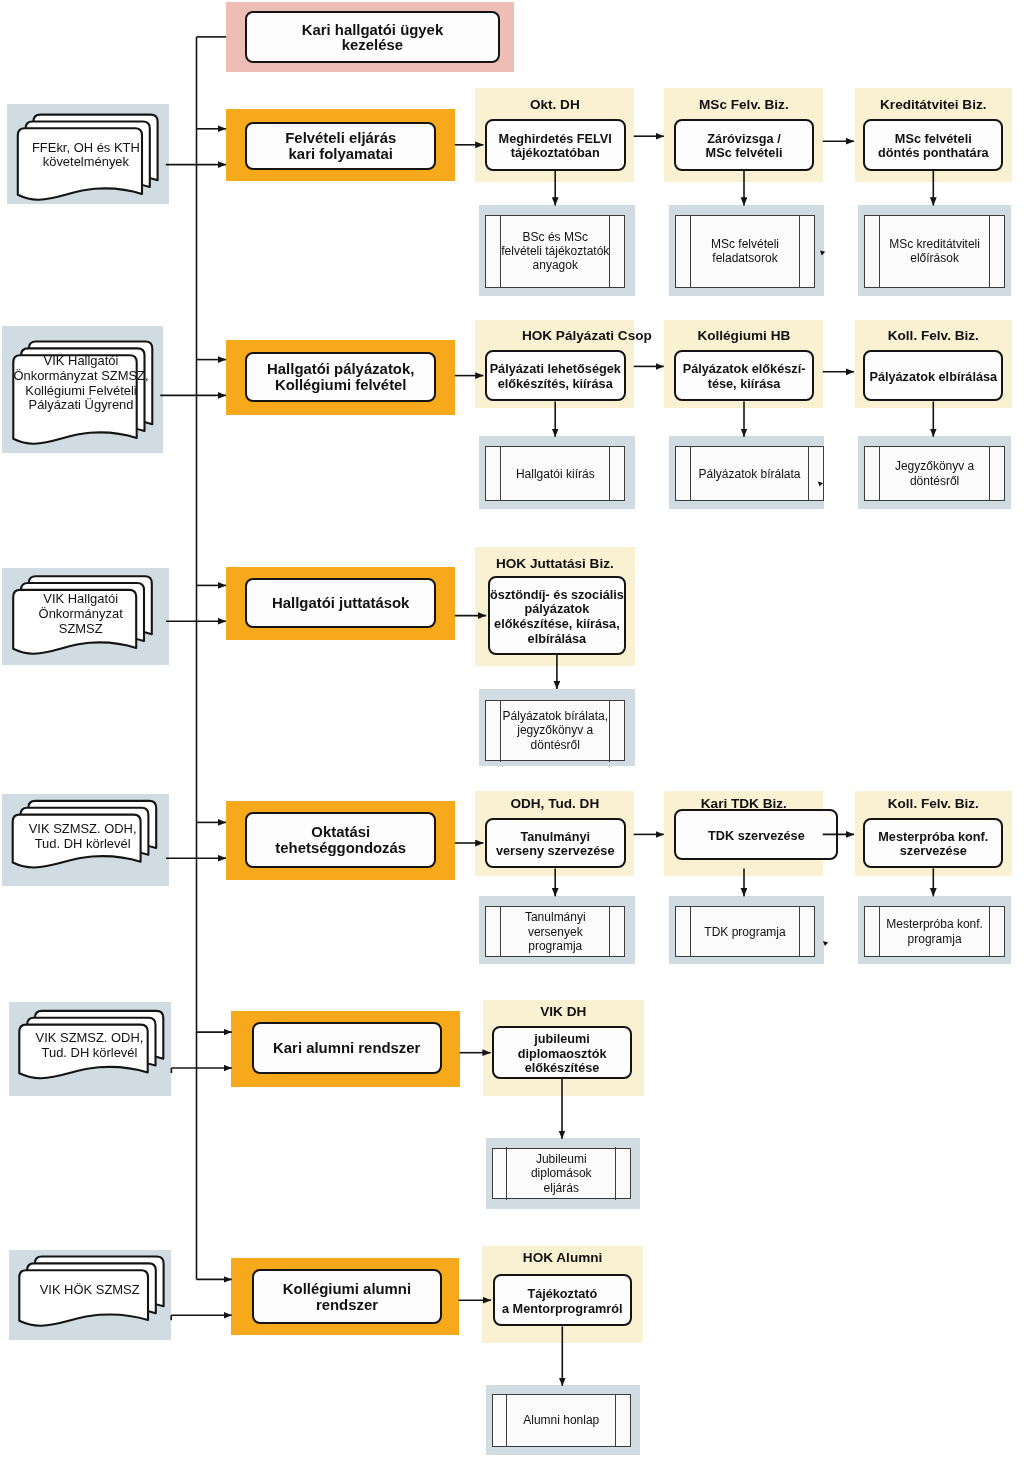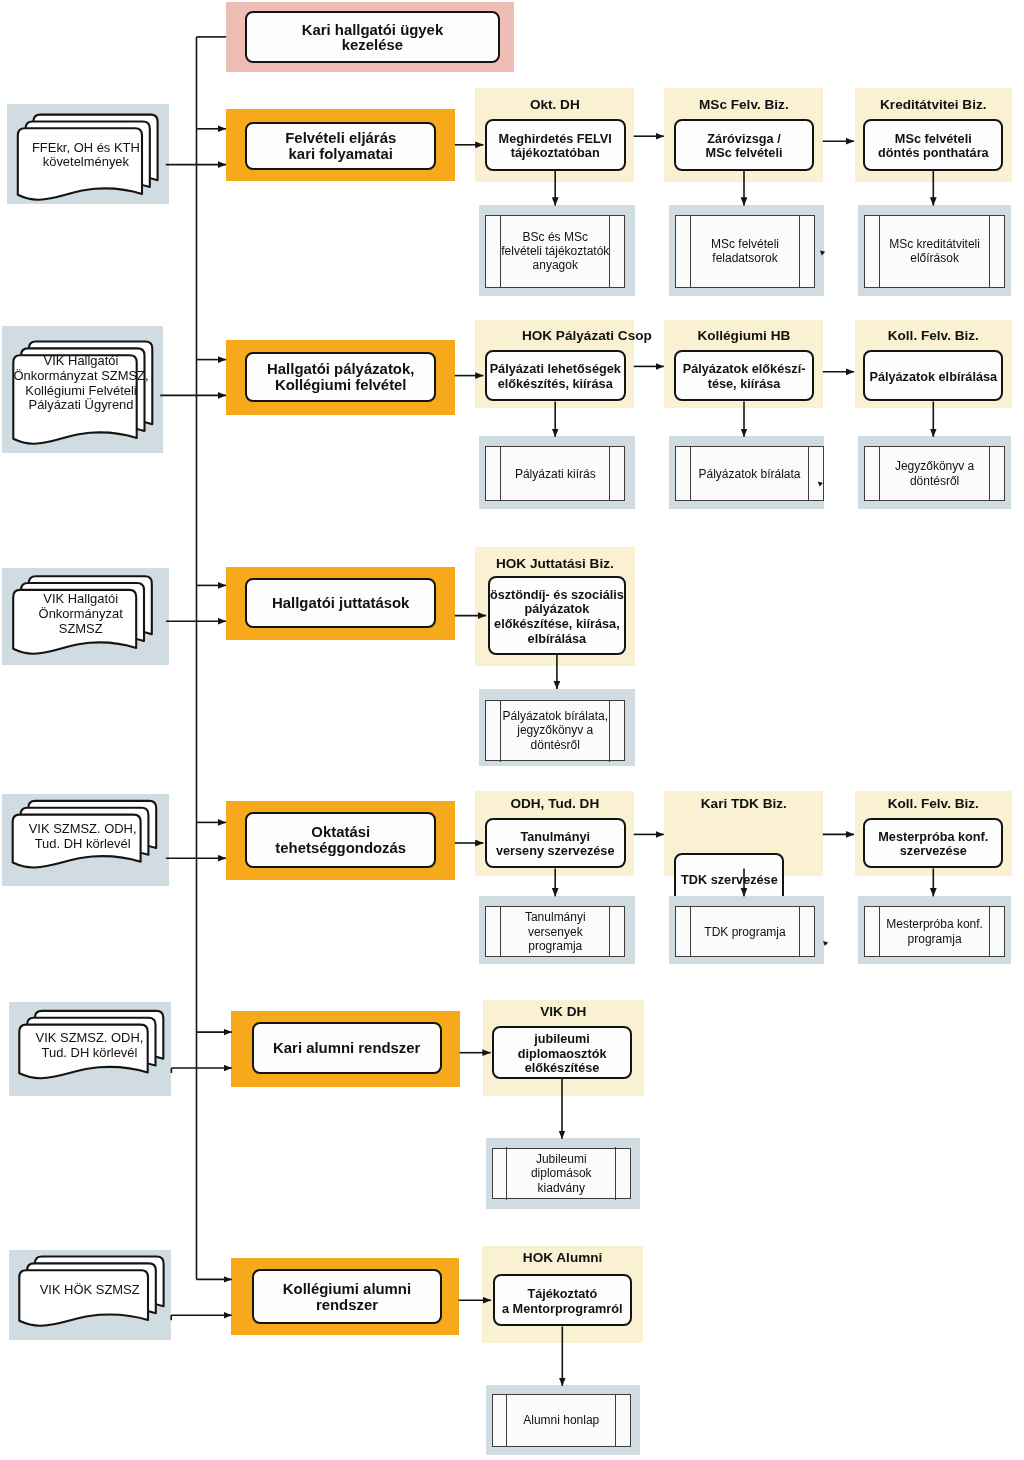--- a/index.html
+++ b/index.html
@@ -147,7 +147,7 @@
       <i class="vl" style="left:13.8px"></i>
       <i class="vl" style="right:14.2px"></i>
       <div class="txt">
-        <span class="ln thin">Pályázati kiírás</span>
+        <span class="ln thin">Hallgatói kiírás</span>
       </div>
     </div>
 <div class="band band-lane" style="left:664.3px;top:319.9px;width:159.1px;height:87.9px;"></div>

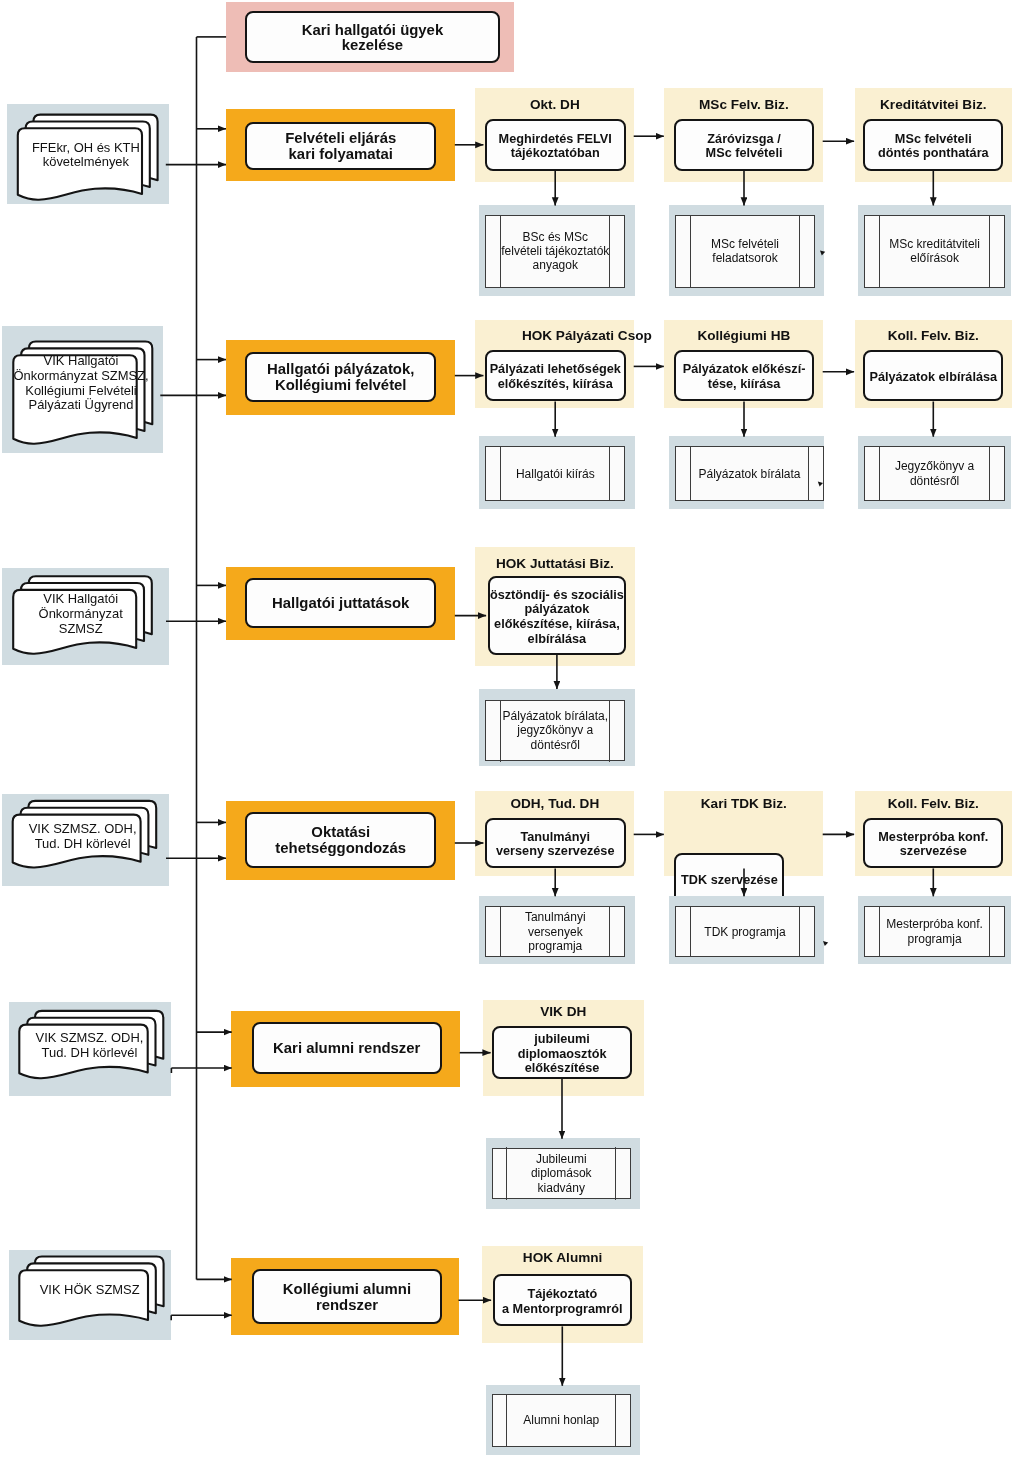--- a/index.html
+++ b/index.html
@@ -250,7 +250,7 @@
     </div>
 <div class="band band-lane" style="left:664.3px;top:790.5px;width:159.1px;height:85.9px;"></div>
 <div class="cap" style="left:664.3px;top:796.30px;width:159.1px;">Kari TDK Biz.</div>
-<div class="rbox task-box" style="left:674.4px;top:853px;width:110px;height:50.9px;">
+<div class="rbox task-box" style="left:674.4px;top:809px;width:164px;height:50.9px;">
       <div class="txt">
         <span class="ln">TDK szervezése</span>
       </div>

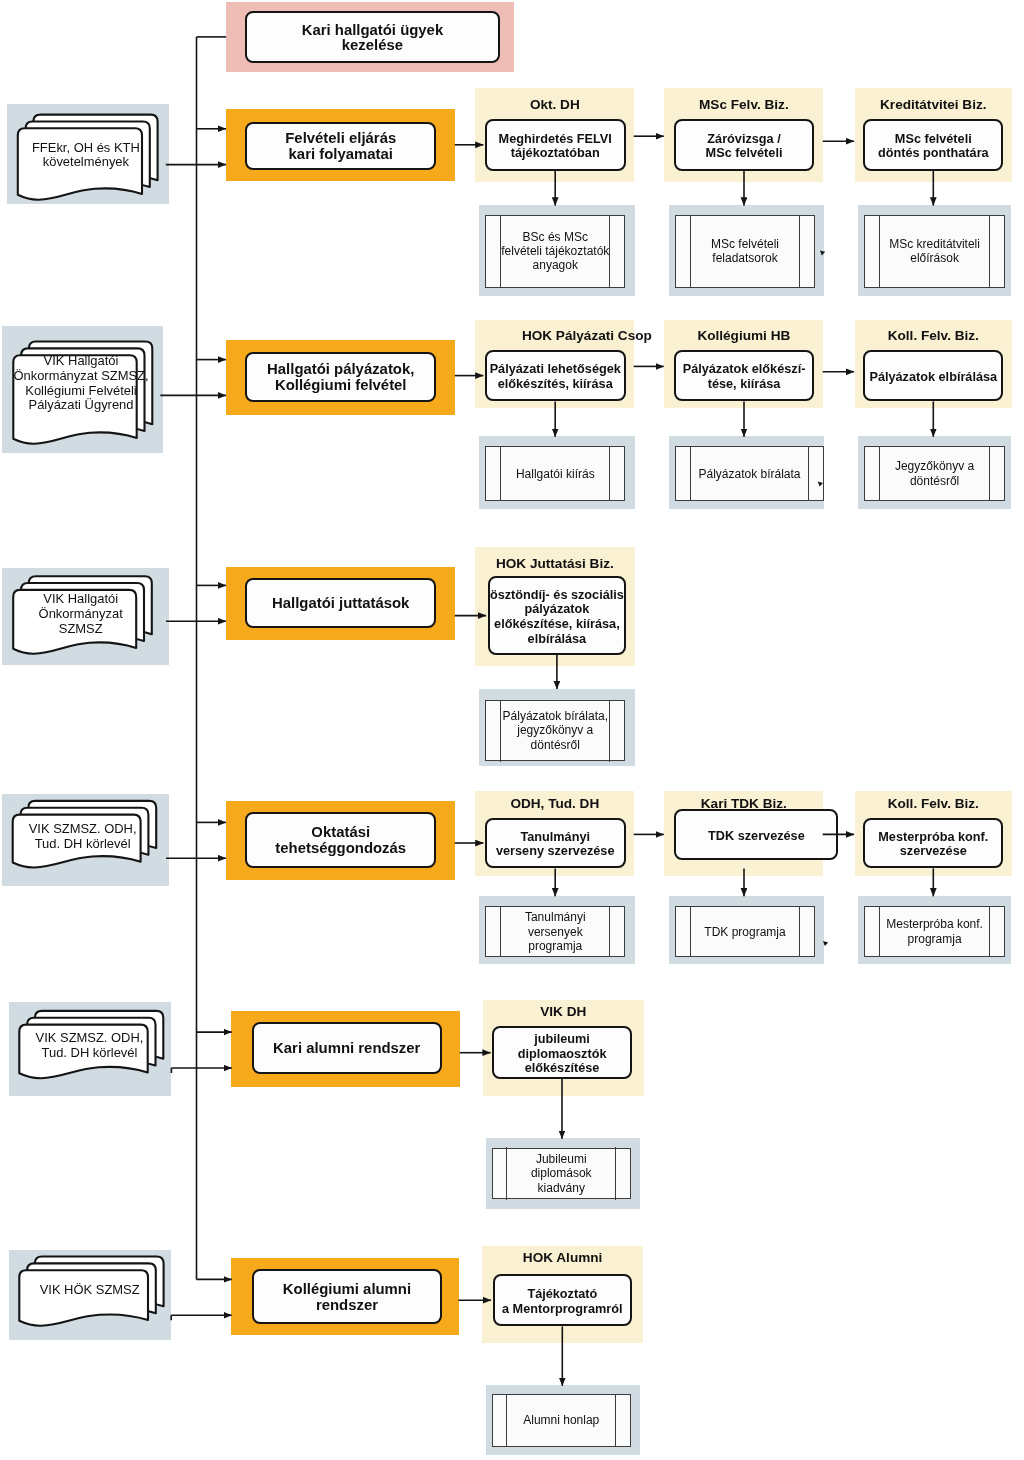--- a/index.html
+++ b/index.html
@@ -309,7 +309,7 @@
       <div class="txt">
         <span class="ln thin">Jubileumi</span>
         <span class="ln thin">diplomások</span>
-        <span class="ln thin">kiadvány</span>
+        <span class="ln thin">eljárás</span>
       </div>
     </div>
 <div class="band band-source" style="left:8.8px;top:1250.2px;width:162.6px;height:90.0px;"></div>

